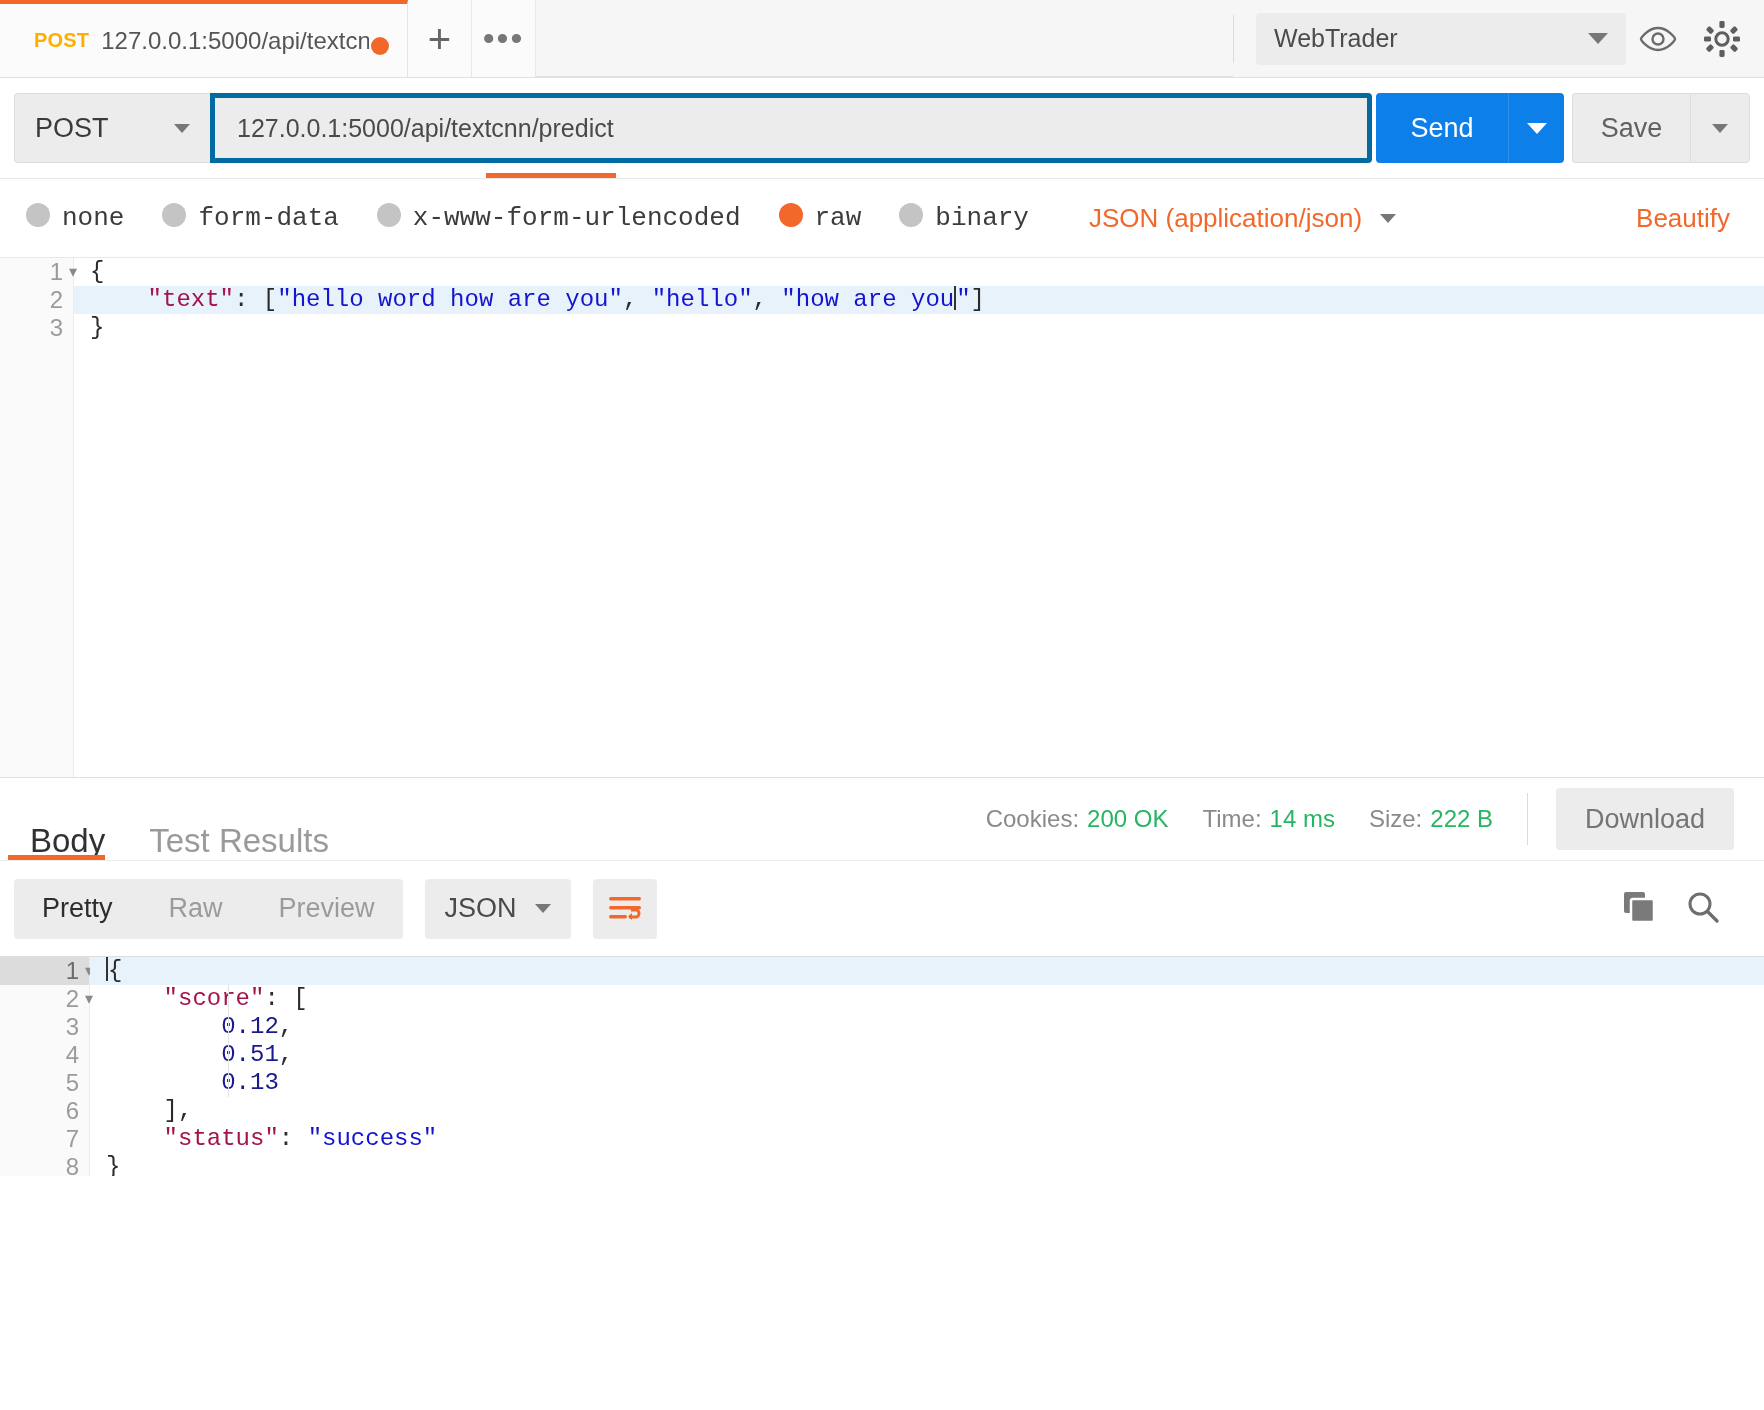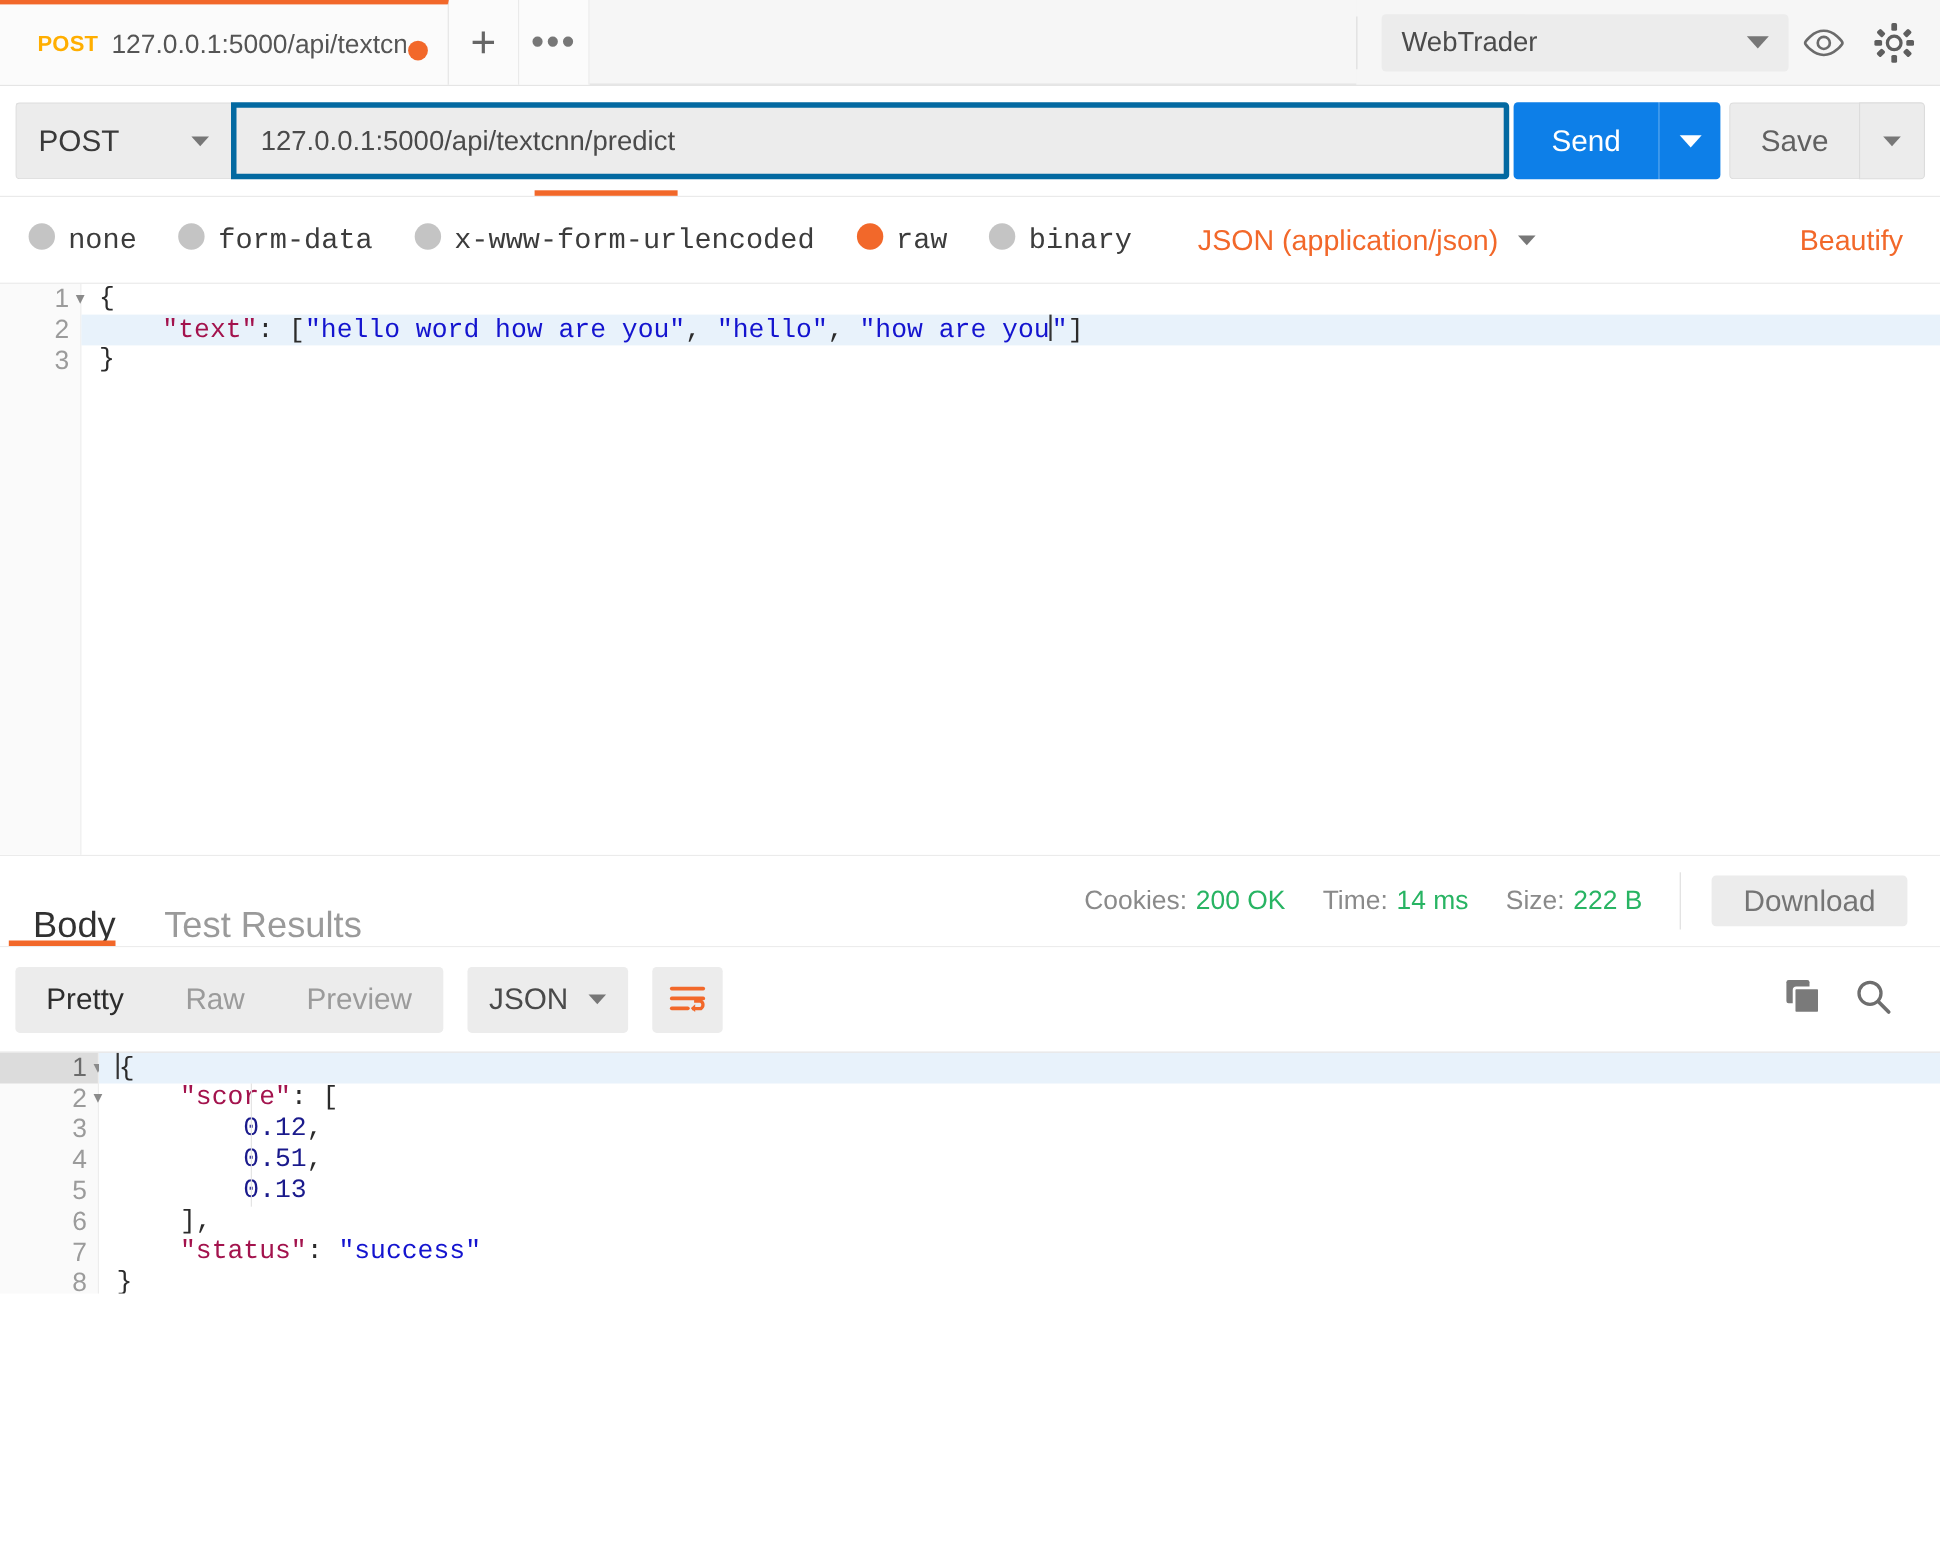--- a/index.html
+++ b/index.html
@@ -201,7 +201,7 @@
   .meta .grp { margin-right: 34px; }
   .meta-sep { width: 1px; height: 52px; background: #dcdcdc; margin: 0 28px 0 0; }
   .dl-btn {
-    width: 178px; height: 46px; background: #ececec; border-radius: 4px;
+    width: 178px; height: 62px; background: #ececec; border-radius: 4px;
     display: flex; align-items: center; justify-content: center;
     color: #757575; font-size: 27px; margin-right: 20px;
   }

